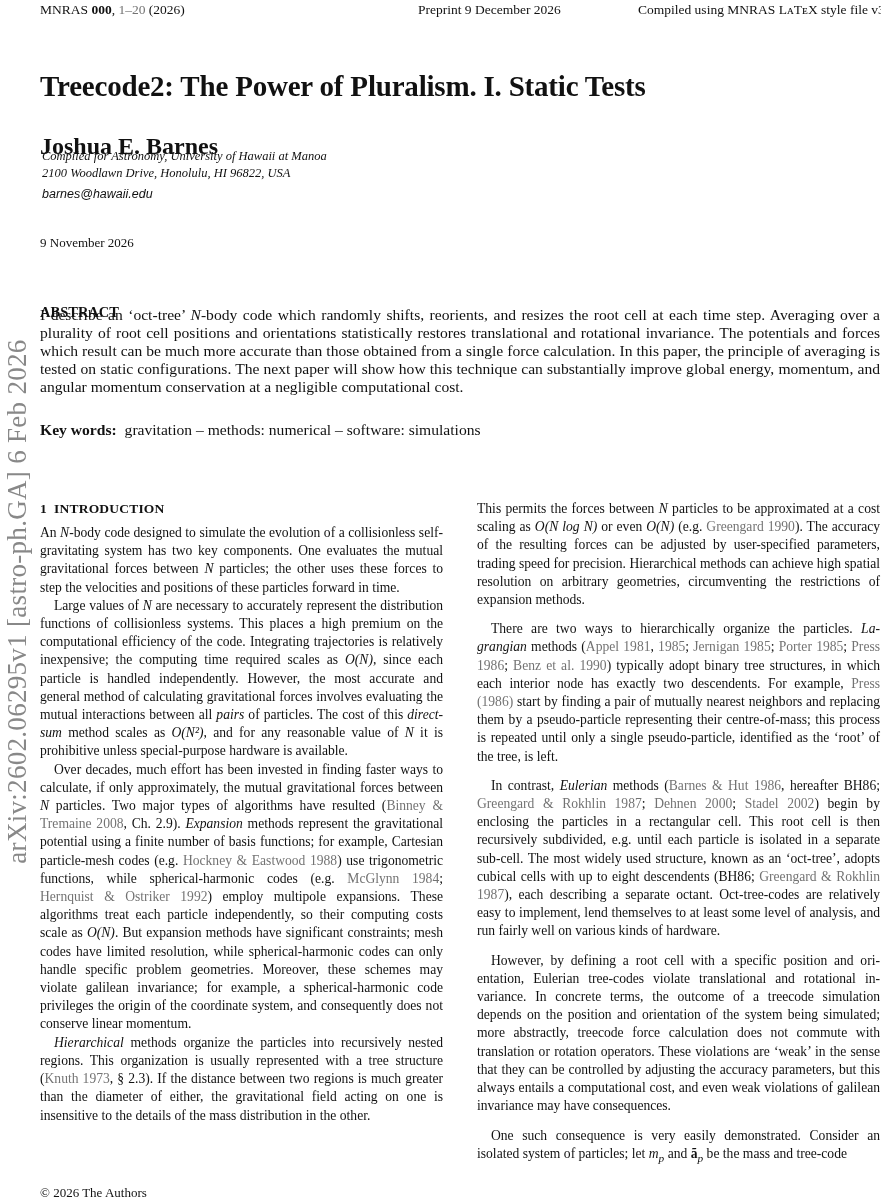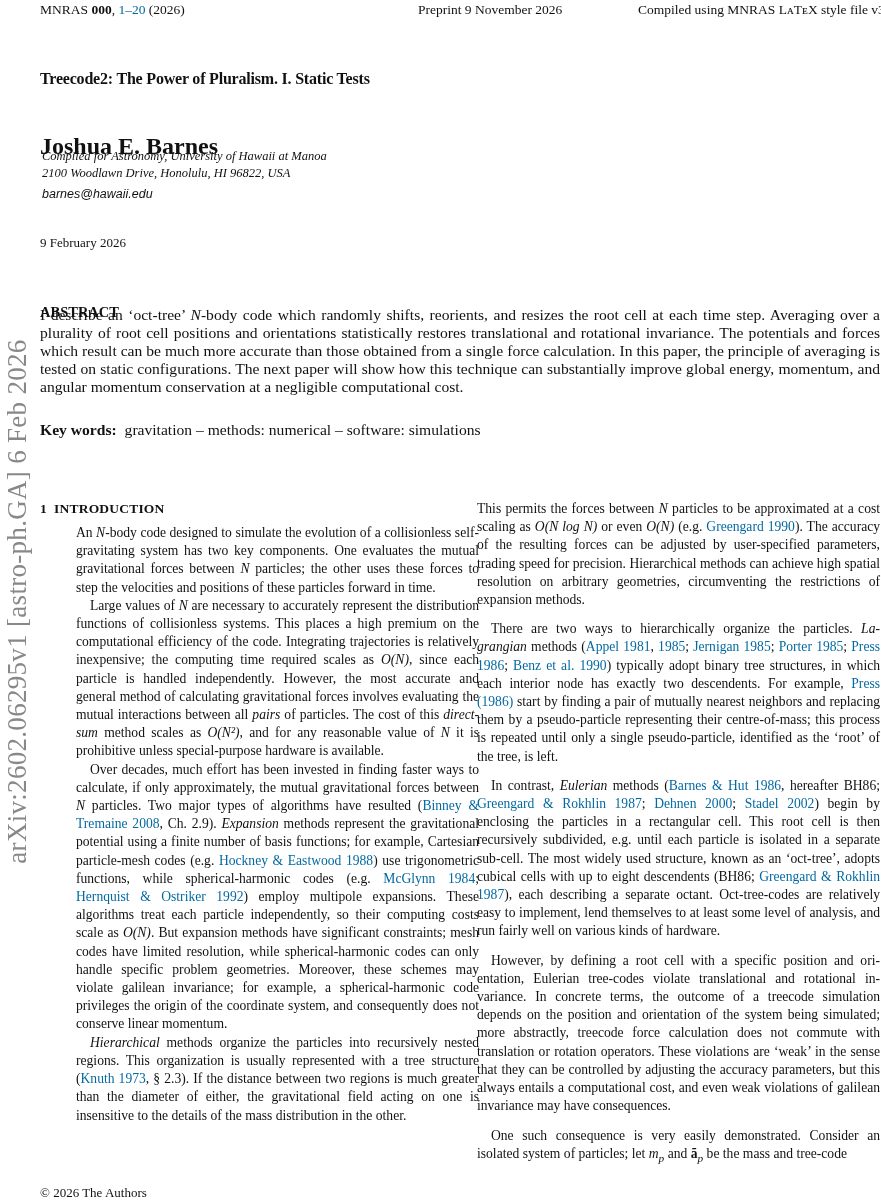--- a/index.html
+++ b/index.html
@@ -7,7 +7,7 @@
          font-family:"Liberation Serif", serif; color:#111; }
   .abs { position:absolute; }
   .running-head { top:2px; font-size:13.5px; color:#111; white-space:nowrap; }
-  a.cite, .cite { color:#0369a1; text-decoration:none; }
+  a.cite, .cite { color:#737373; text-decoration:none; }
   .title { left:40px; top:70px; font-size:16px; font-weight:bold; letter-spacing:-0.2px; white-space:nowrap; }
   .author { left:40px; top:133px; font-size:24px;font-weight:bold; }
   .affil { left:42px; font-size:12.5px; font-style:italic; white-space:nowrap; }

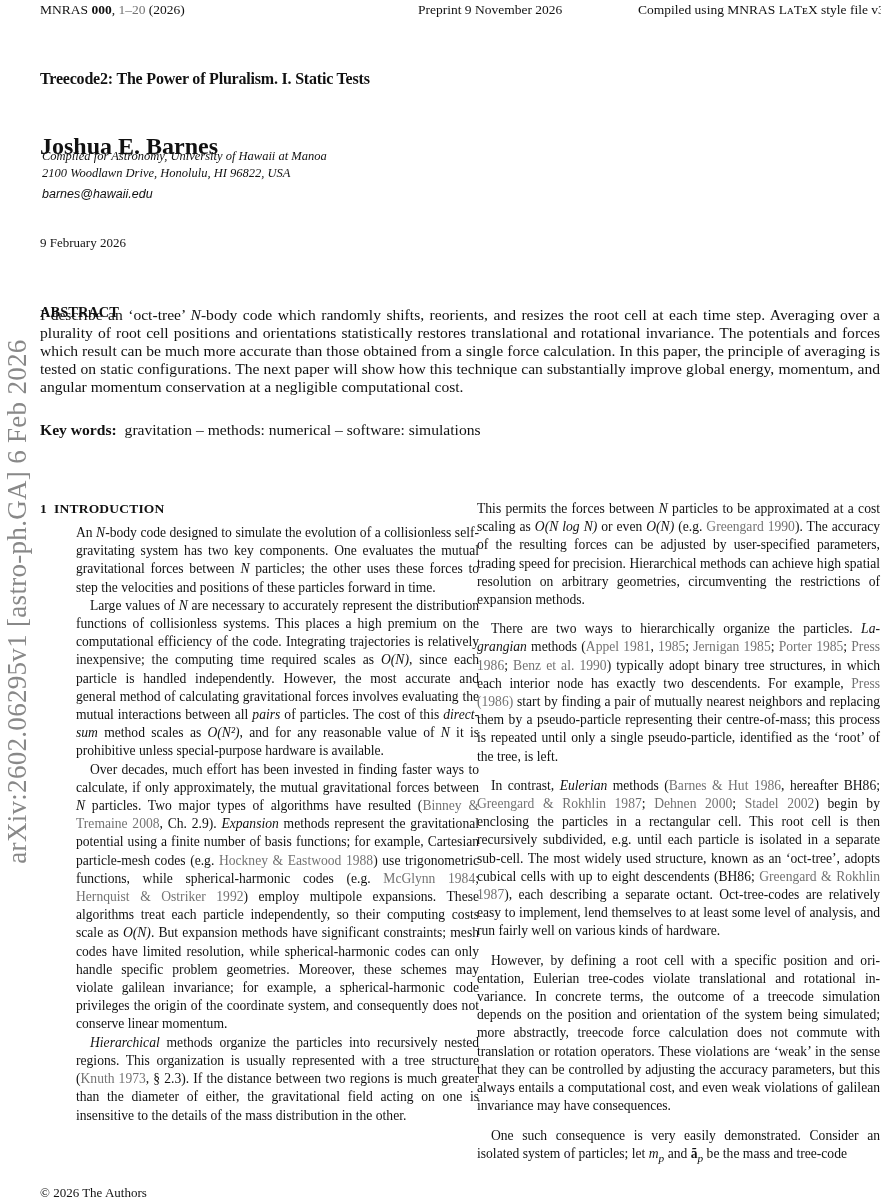--- a/index.html
+++ b/index.html
@@ -38,7 +38,7 @@
   <a class="cite">1–20</a>
   <span>(2026)</span>
 </div>
-<div class="abs running-head" style="left:418px;">Preprint 9 November 2026</div>
+<div class="abs running-head" style="left:418px;">Preprint 9 December 2026</div>
 <div class="abs running-head" style="left:638px;">Compiled using MNRAS LᴀTᴇX style file v3.2</div>
 
 <div class="abs arxiv">arXiv:2602.06295v1  [astro-ph.GA]  6 Feb 2026</div>

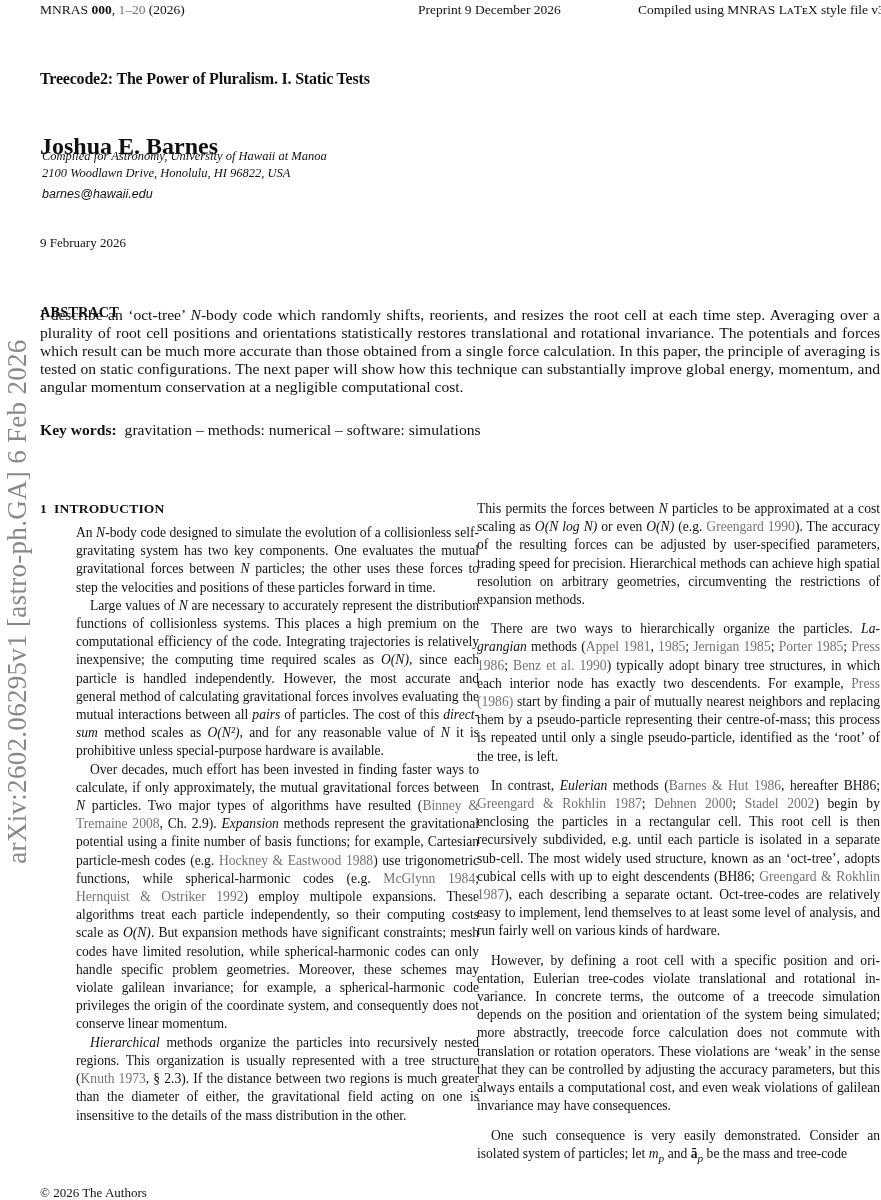--- a/index.html
+++ b/index.html
@@ -8,7 +8,7 @@
   .abs { position:absolute; }
   .running-head { top:2px; font-size:13.5px; color:#111; white-space:nowrap; }
   a.cite, .cite { color:#737373; text-decoration:none; }
-  .title { left:40px; top:70px; font-size:16px; font-weight:bold; letter-spacing:-0.2px; white-space:nowrap; }
+  .title { left:40px; top:70px; font-size:29px; font-weight:bold; letter-spacing:-0.2px; white-space:nowrap; }
   .author { left:40px; top:133px; font-size:24px;font-weight:bold; }
   .affil { left:42px; font-size:12.5px; font-style:italic; white-space:nowrap; }
   .email { left:42px; top:187px; font-size:12.5px; font-family:"Liberation Sans", sans-serif; font-style:italic; }

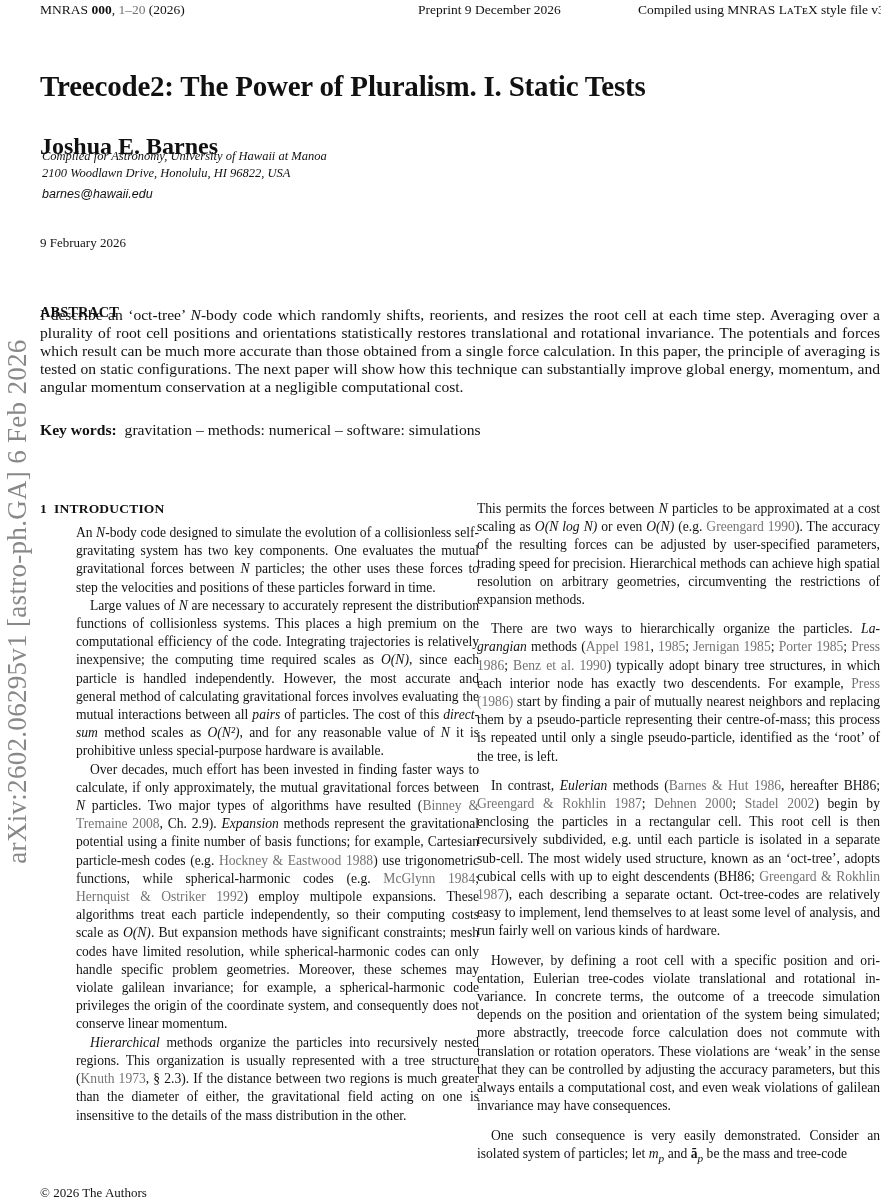--- a/index.html
+++ b/index.html
@@ -48,7 +48,7 @@
 <div class="abs affil" style="top:149px;">Compiled for Astronomy, University of Hawaii at Manoa</div>
 <div class="abs affil" style="top:166px;">2100 Woodlawn Drive, Honolulu, HI 96822, USA</div>
 <div class="abs email">barnes@hawaii.edu</div>
-<div class="abs date">9 February 2026</div>
+<div class="abs date">9 November 2026</div>
 
 <div class="abs abstract-head">ABSTRACT</div>
 <div class="abs abstract"><span>I describe an ‘oct-tree’ </span><i>N</i><span>-body code which randomly shifts, reorients, and resizes the root cell at each time step. Averaging over a plurality of root cell positions and orientations statistically restores translational and rotational invariance. The potentials and forces which result can be much more accurate than those obtained from a single force calculation. In this paper, the principle of averaging is tested on static configurations. The next paper will show how this technique can substantially improve global energy, momentum, and angular momentum conservation at a negligible computational cost.</span></div>

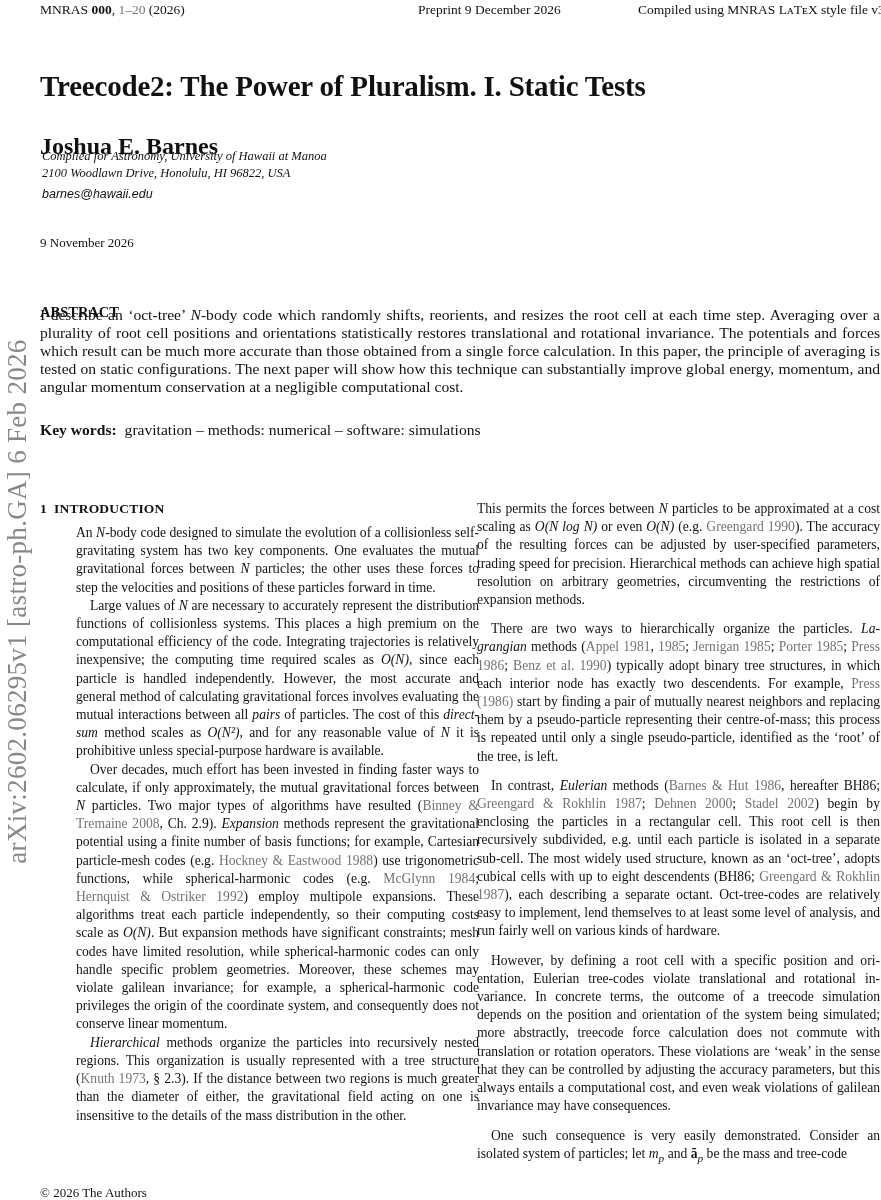--- a/index.html
+++ b/index.html
@@ -22,7 +22,7 @@
   .sec-head { left:40px; top:501px; font-size:13.5px; font-weight:bold; letter-spacing:0.2px; }
   .col { font-size:13.6px; line-height:18.2px; text-align:justify; hyphens:manual; }
   .col p { margin:0; }
-  .colL { left:40px; top:524px; width:403px;margin-left:36px; }
+  .colL { left:40px; top:524px; width:403px; }
   .colR { left:477px; top:500px; width:403px; }
   .ind { text-indent:14px; }
   .gap { margin-top:11px !important; }

